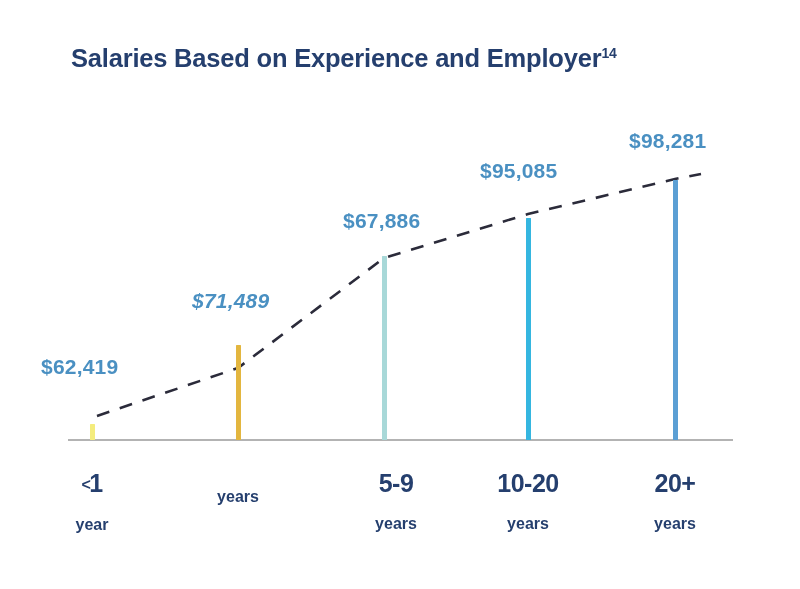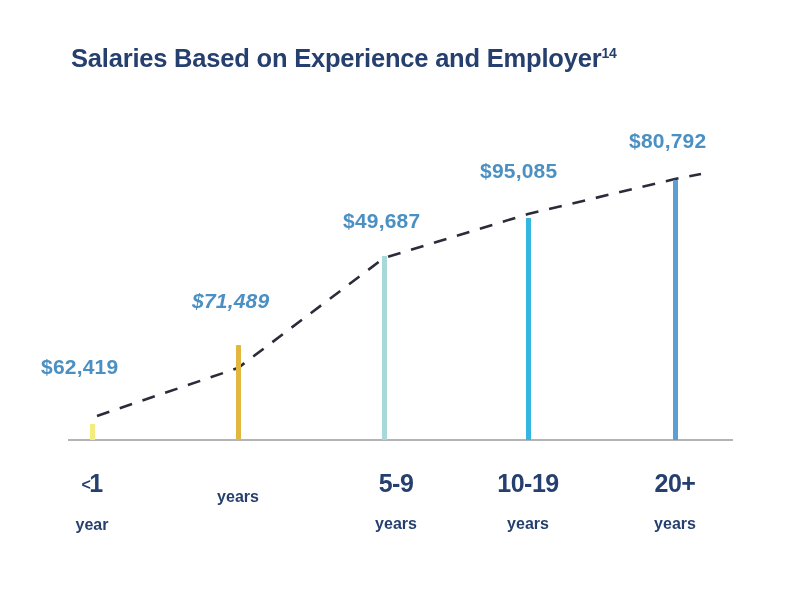--- a/index.html
+++ b/index.html
@@ -128,7 +128,7 @@
     <div class="value-label" style="left:192px; top:289px;font-style:italic;">$71,489</div>
     <div class="value-label" style="left:343px; top:209px;">$49,687</div>
     <div class="value-label" style="left:480px; top:159px;">$95,085</div>
-    <div class="value-label" style="left:629px; top:129px;">$80,792</div>
+    <div class="value-label" style="left:629px; top:129px;">$98,281</div>
 
     <div class="cat-label" style="left:32px; top:470px; width:120px;">
       <span class="cat-top"><span class="lt">&lt;</span><span>1</span></span>

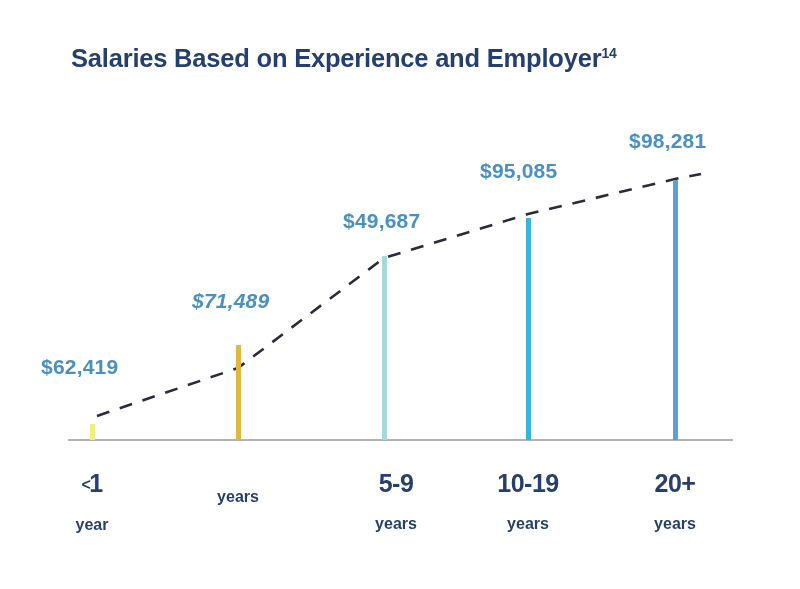--- a/index.html
+++ b/index.html
@@ -126,7 +126,7 @@
 
     <div class="value-label" style="left:41px; top:355px;">$62,419</div>
     <div class="value-label" style="left:192px; top:289px;font-style:italic;">$71,489</div>
-    <div class="value-label" style="left:343px; top:209px;">$49,687</div>
+    <div class="value-label" style="left:343px; top:209px;">$67,886</div>
     <div class="value-label" style="left:480px; top:159px;">$95,085</div>
     <div class="value-label" style="left:629px; top:129px;">$98,281</div>
 

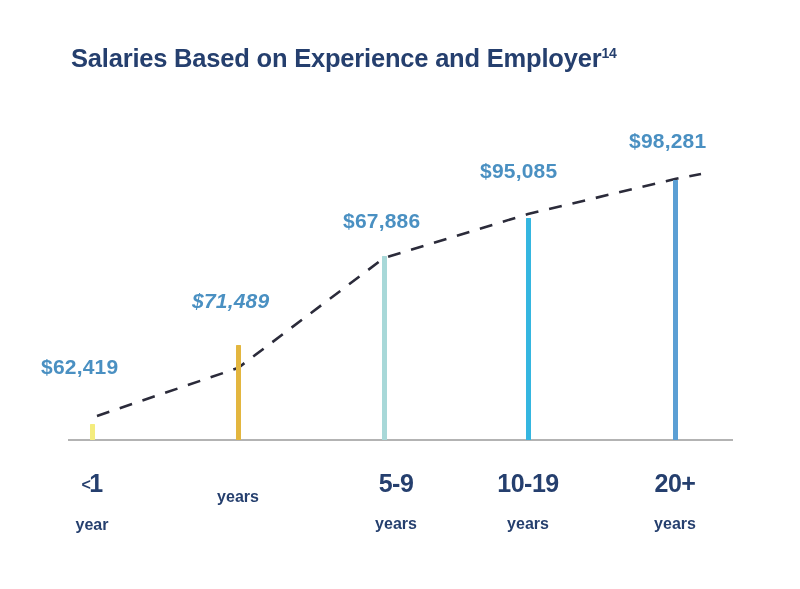--- a/index.html
+++ b/index.html
@@ -145,7 +145,7 @@
     </div>
 
     <div class="cat-label" style="left:468px; top:470px; width:120px;">
-      <span class="cat-top">10-19</span>
+      <span class="cat-top">10-20</span>
       <span class="cat-bottom">years</span>
     </div>
 

